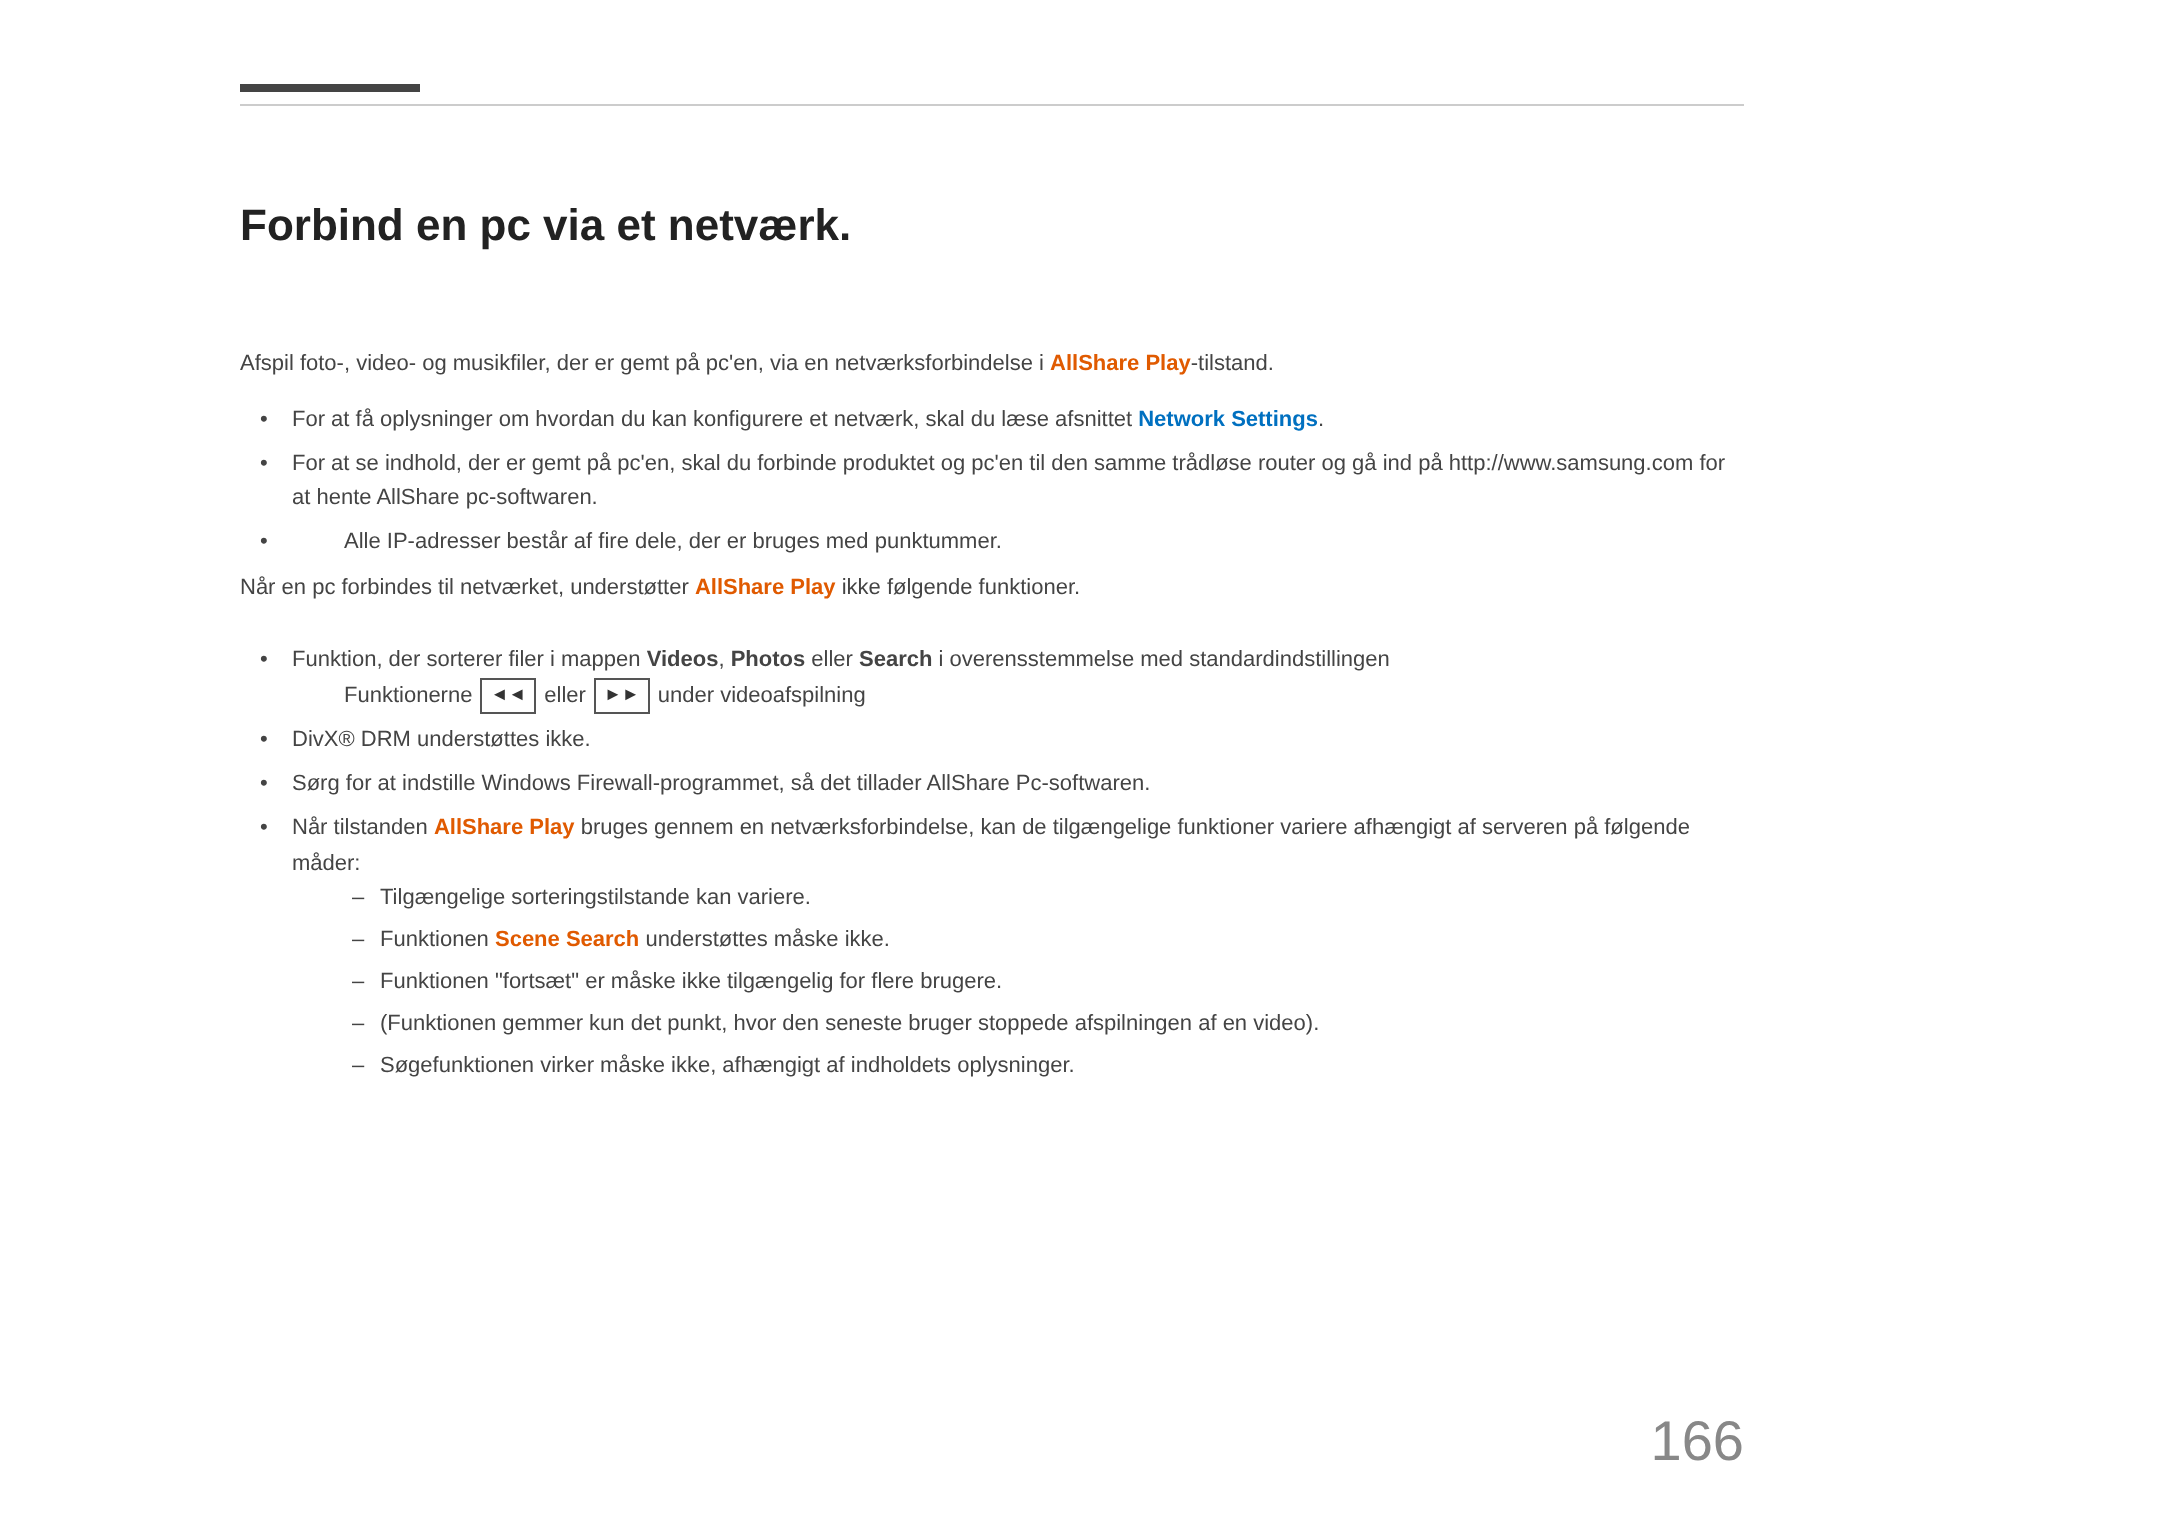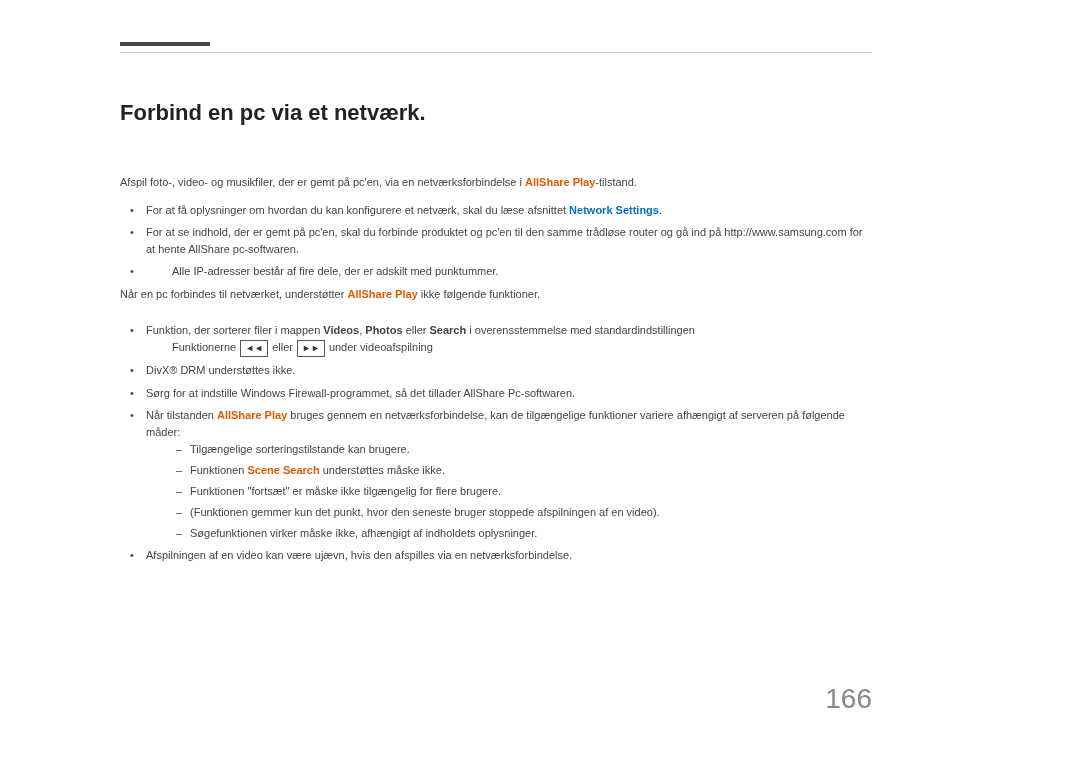--- a/index.html
+++ b/index.html
@@ -176,7 +176,7 @@
         <span>For at se indhold, der er gemt på pc'en, skal du forbinde produktet og pc'en til den samme trådløse router og gå ind på http://www.samsung.com for at hente AllShare pc-softwaren.</span>
       </li>
       <li>
-        <div class="sub-text">Alle IP-adresser består af fire dele, der er adskilt med punktummer.</div>
+        <div class="sub-text">Alle IP-adresser består af fire dele, der er bruges med punktummer.</div>
       </li>
     </ul>
 

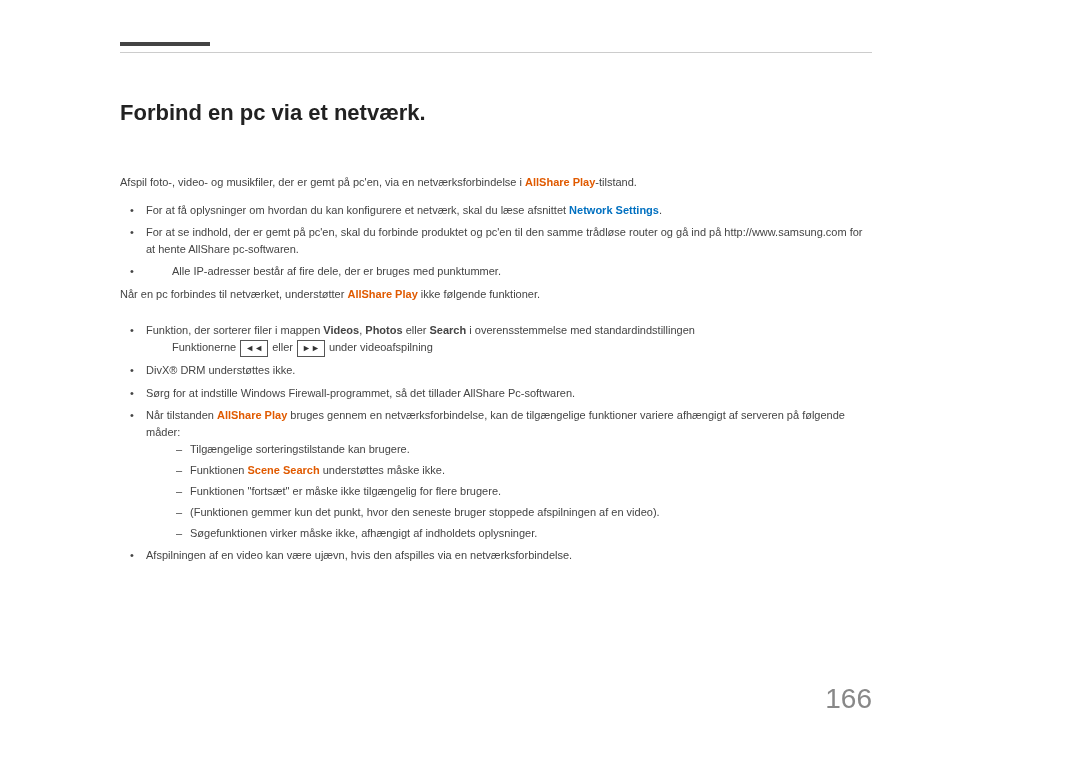--- a/index.html
+++ b/index.html
@@ -198,7 +198,7 @@
       <li>
         <span>Når tilstanden </span><span class="highlight-orange">AllShare Play</span><span> bruges gennem en netværksforbindelse, kan de tilgængelige funktioner variere afhængigt af serveren på følgende måder:</span>
         <ul class="dash-list">
-          <li><span>Tilgængelige sorteringstilstande kan brugere.</span></li>
+          <li><span>Tilgængelige sorteringstilstande kan variere.</span></li>
           <li><span>Funktionen </span><span class="highlight-orange">Scene Search</span><span> understøttes måske ikke.</span></li>
           <li><span>Funktionen "fortsæt" er måske ikke tilgængelig for flere brugere.</span></li>
           <li><span>(Funktionen gemmer kun det punkt, hvor den seneste bruger stoppede afspilningen af en video).</span></li>

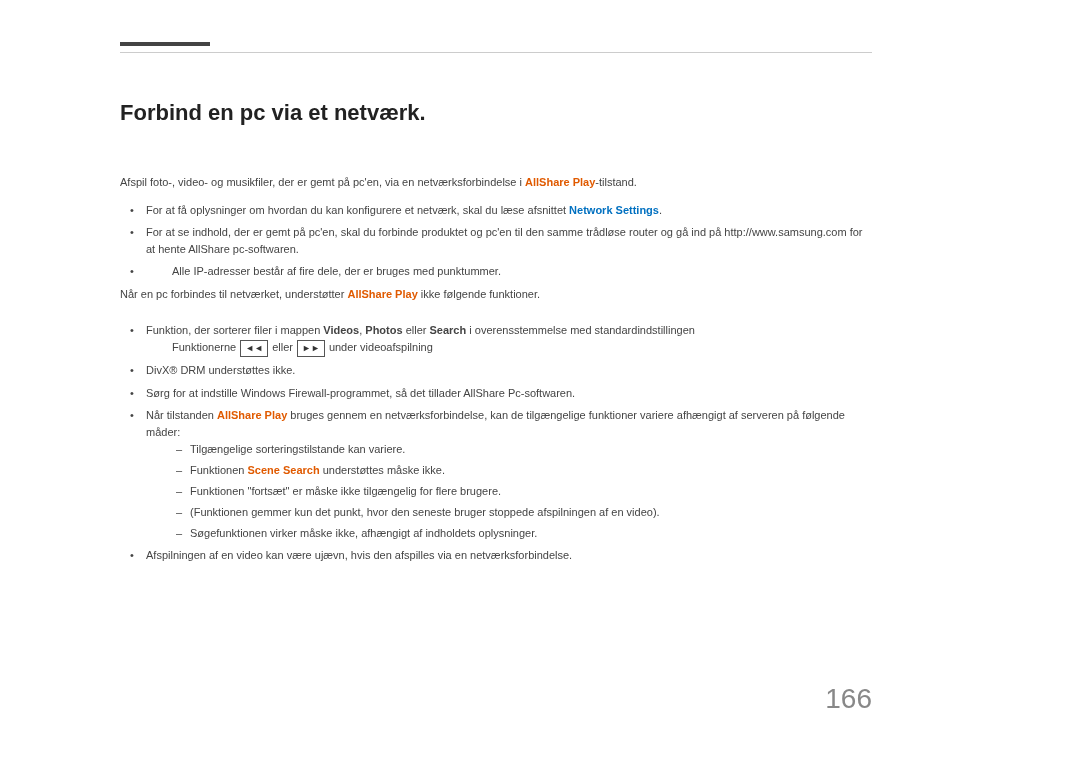--- a/index.html
+++ b/index.html
@@ -205,9 +205,6 @@
           <li><span>Søgefunktionen virker måske ikke, afhængigt af indholdets oplysninger.</span></li>
         </ul>
       </li>
-      <li>
-        <span>Afspilningen af en video kan være ujævn, hvis den afspilles via en netværksforbindelse.</span>
-      </li>
     </ul>
 
   </div>

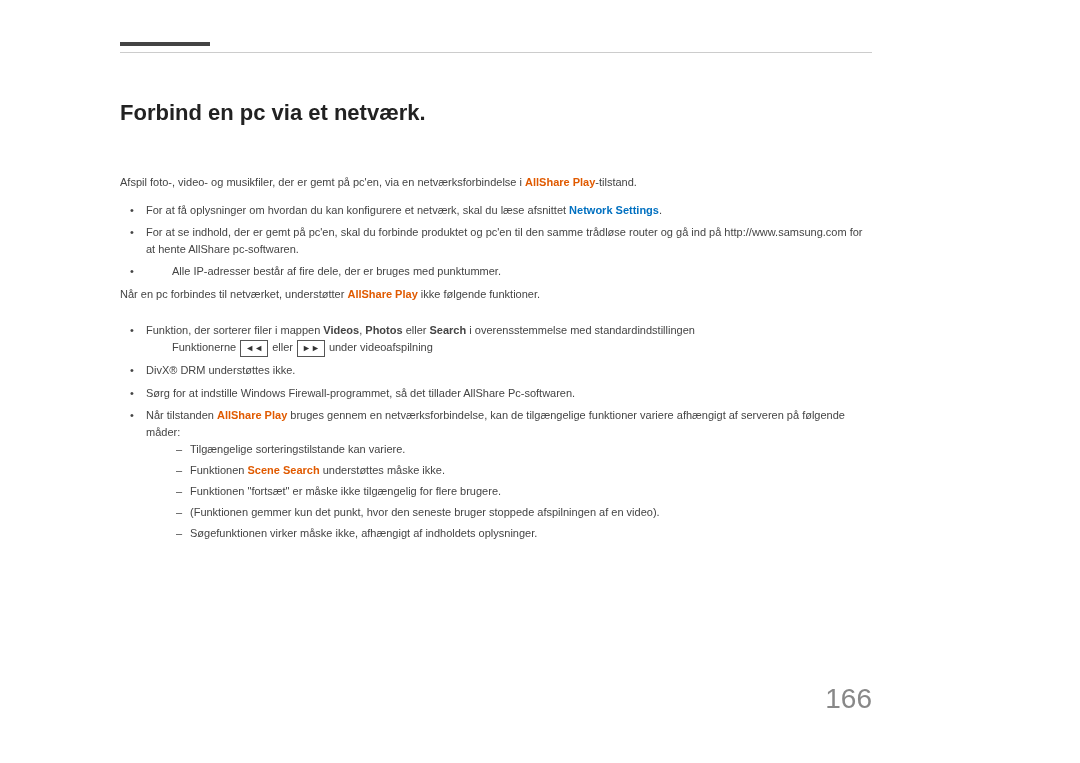--- a/index.html
+++ b/index.html
@@ -146,7 +146,7 @@
 
     .page-number {
       position: absolute;
-      bottom: 48px;
+      bottom: 26px;
       right: 120px;
       font-size: 28px;
       color: #888888;

